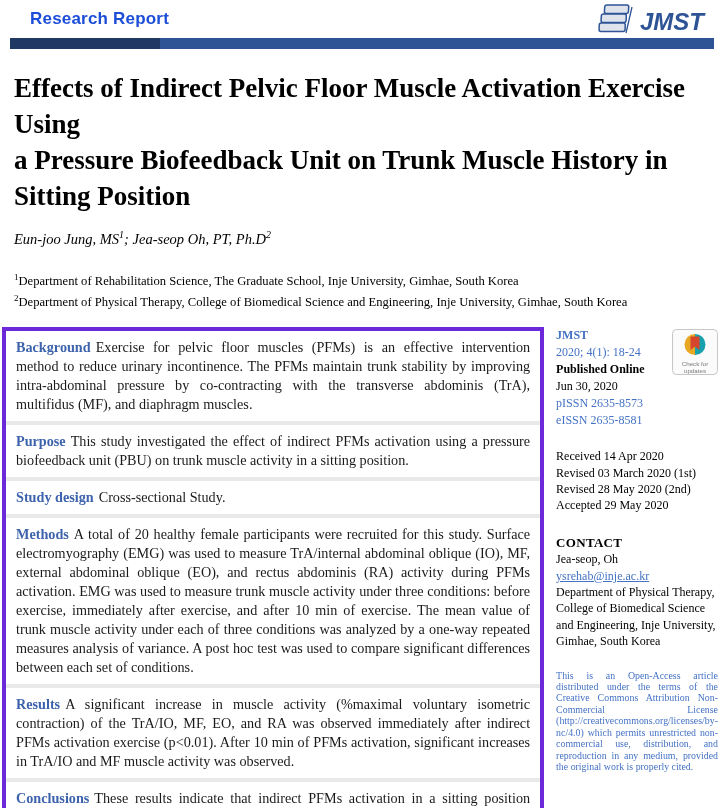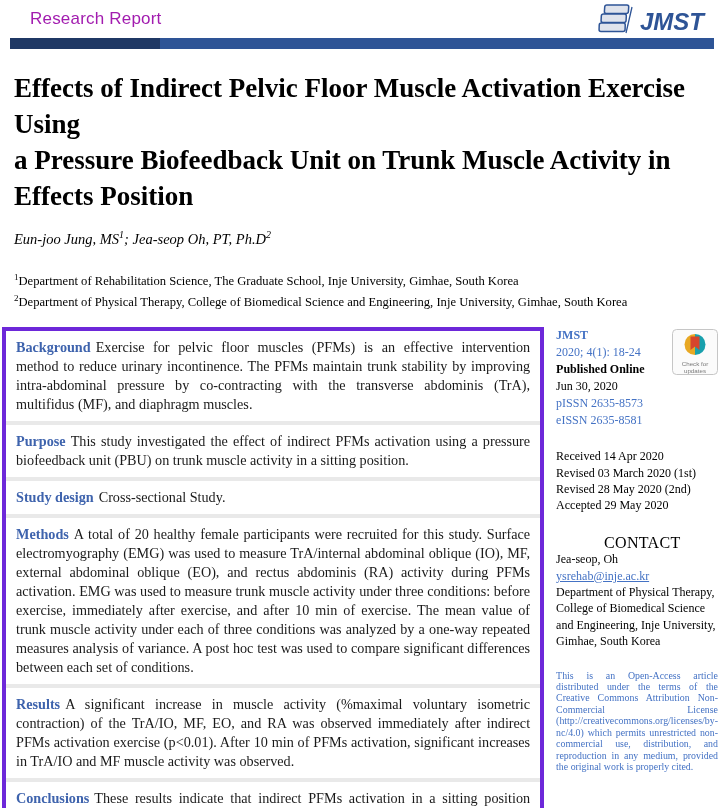--- a/index.html
+++ b/index.html
@@ -16,7 +16,7 @@
   .category {
     position: absolute; left: 30px; top: 9px;
     font-family: "Liberation Sans", sans-serif;
-    font-weight: normal; font-size: 17px; color: #a21caf;
+    font-weight: bold; font-size: 17px; color: #1d4ed8;
     letter-spacing: 0.2px;
   }
   .logo { position: absolute; right: 10px; top: 3px; }

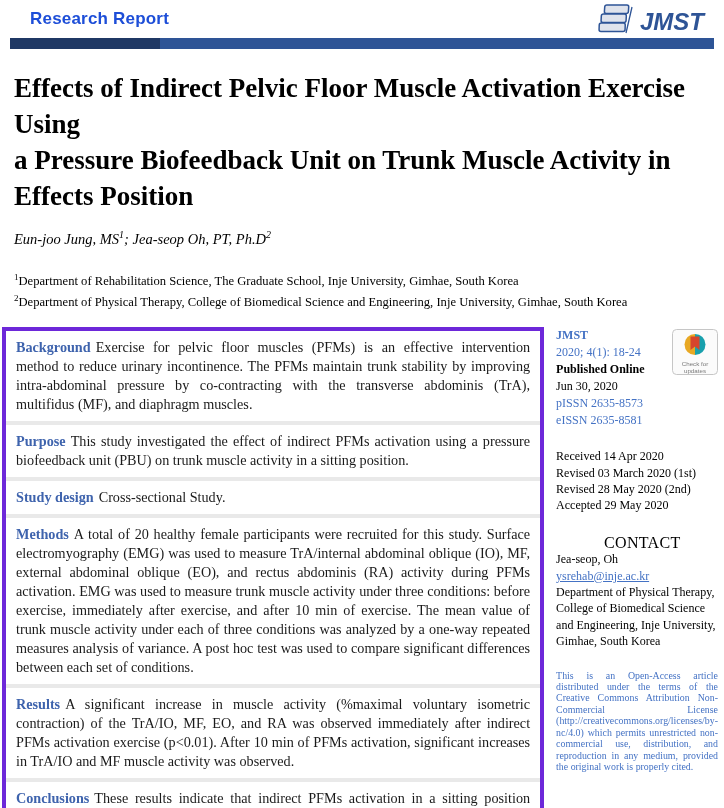--- a/index.html
+++ b/index.html
@@ -91,7 +91,7 @@
 
 <div class="title">
   <div>Effects of Indirect Pelvic Floor Muscle Activation Exercise Using</div>
-  <div>a Pressure Biofeedback Unit on Trunk Muscle Activity in Effects Position</div>
+  <div>a Pressure Biofeedback Unit on Trunk Muscle History in Sitting Position</div>
 </div>
 
 <div class="authors">

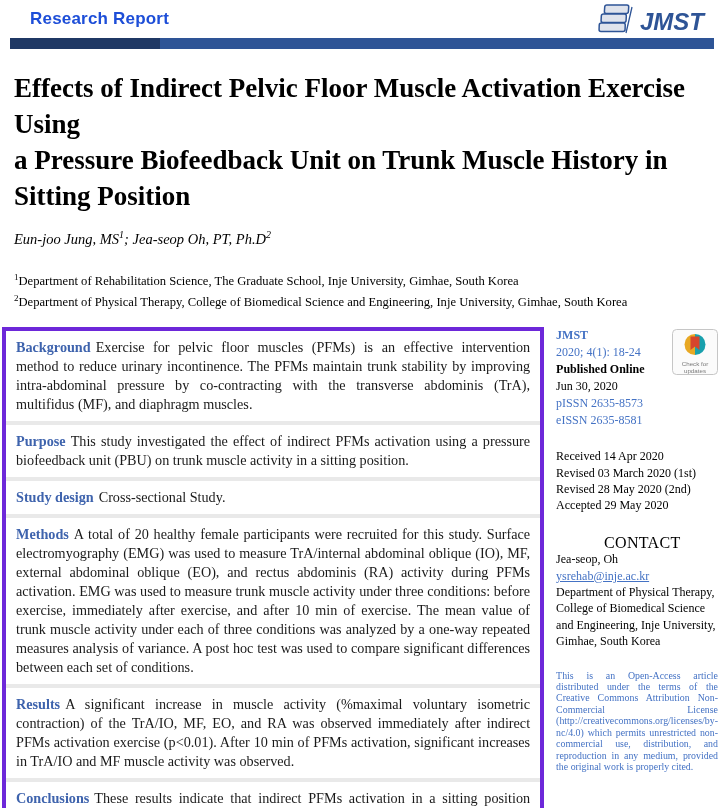--- a/index.html
+++ b/index.html
@@ -60,7 +60,7 @@
   .history { margin-top: 19px; }
   .history-head { color: #4472c4; font-weight: bold; }
   .contact { margin-top: 21px; }
-  .contact-head { font-weight: normal; font-size: 16px; letter-spacing: 0.3px; margin-left: 48px; }
+  .contact-head { font-weight: bold; font-size: 13px; letter-spacing: 0.3px; }
   .email { color: #4472c4; text-decoration: underline; }
   .license {
     margin-top: 20px; color: #4472c4;

